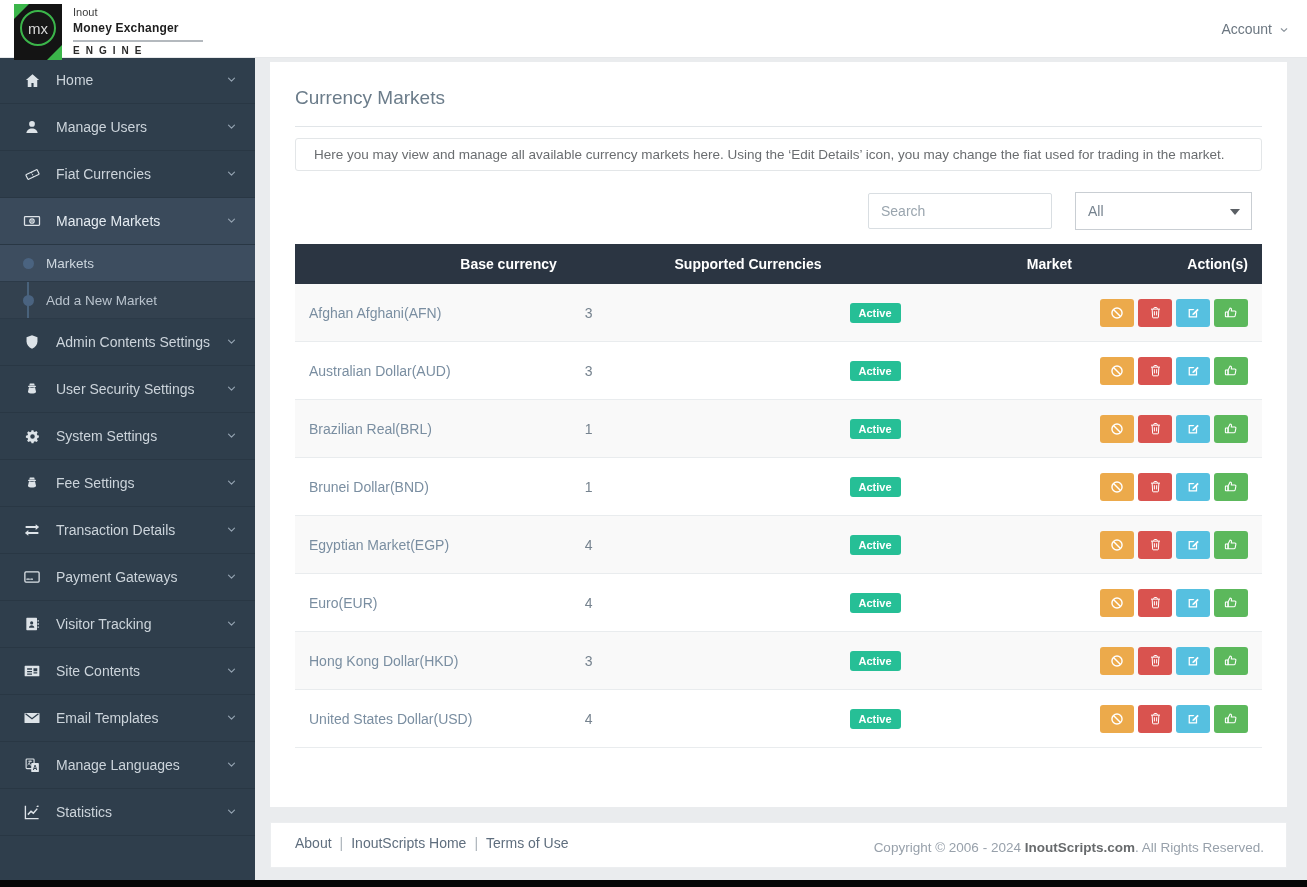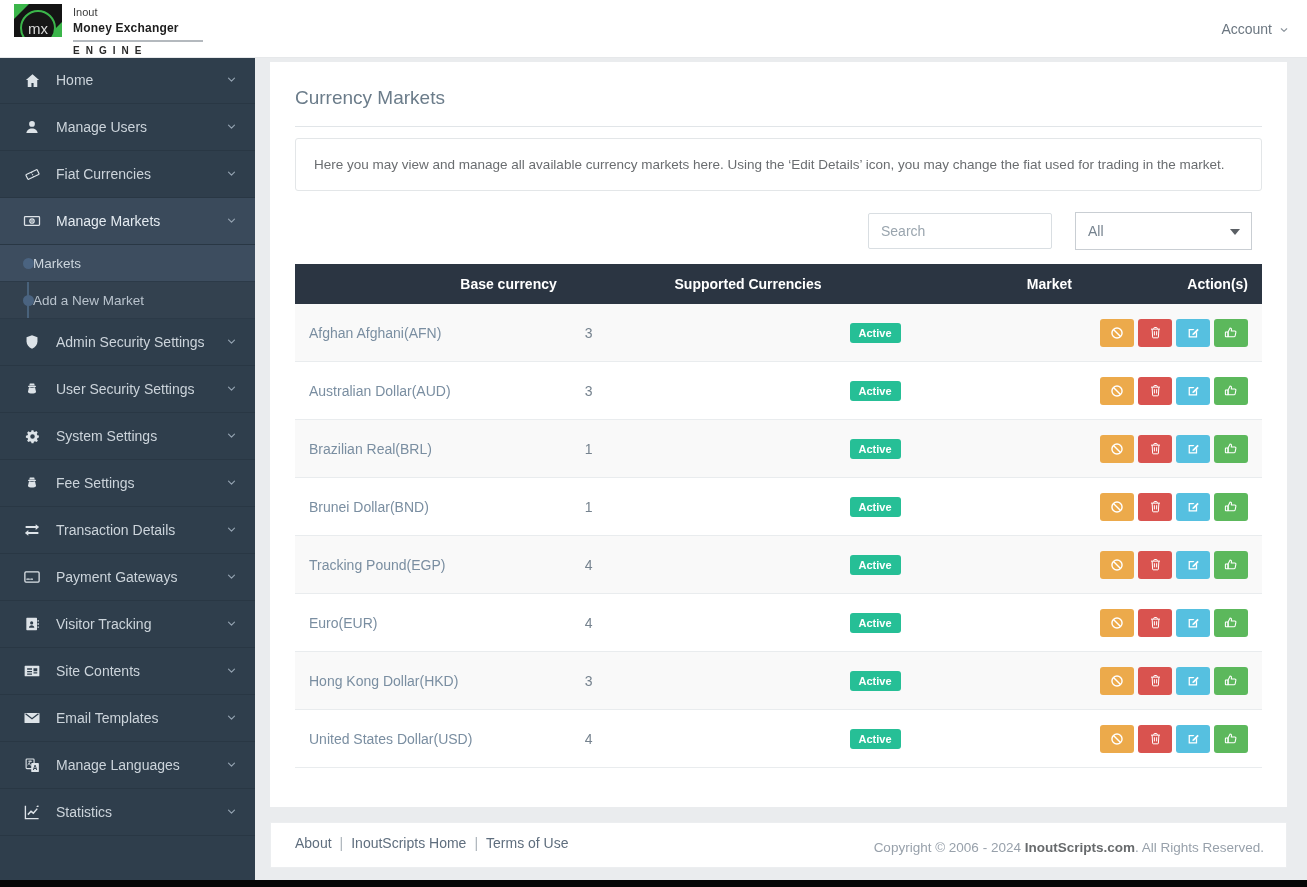--- a/index.html
+++ b/index.html
@@ -11,7 +11,7 @@
   
   .topbar{position:absolute;top:0;left:0;right:0;height:57px;background:#fff;border-bottom:1px solid #e6e8ea;z-index:6;}
   .brand{position:absolute;left:14px;top:4px;display:flex;align-items:flex-start;}
-  .brand-mark{position:relative;width:48px;height:33px;background:#141414;overflow:hidden;flex:none;}
+  .brand-mark{position:relative;width:48px;height:56px;background:#141414;overflow:hidden;flex:none;}
   .brand-mark::before{content:"";position:absolute;left:0;top:0;border-style:solid;border-width:15px 15px 0 0;border-color:var(--brand-green,#3bb54a) transparent transparent transparent;}
   .brand-mark::after{content:"";position:absolute;right:0;bottom:0;border-style:solid;border-width:0 0 15px 15px;border-color:transparent transparent var(--brand-green,#3bb54a) transparent;}
   .brand-circle{position:absolute;left:6px;top:6px;width:36px;height:36px;border-radius:50%;

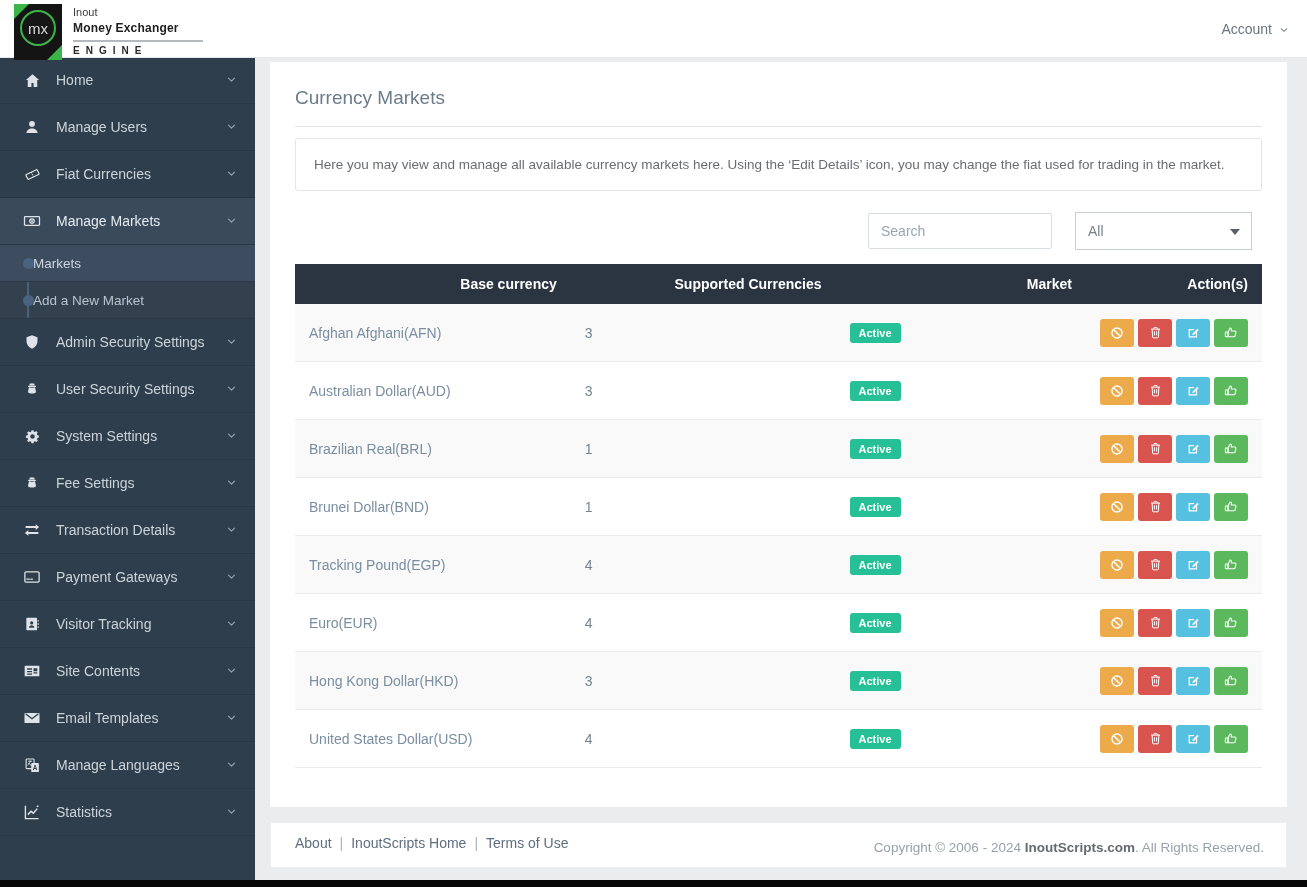--- a/index.html
+++ b/index.html
@@ -43,7 +43,7 @@
     padding:0 25px;}
   .page-title{font-size:19px;font-weight:400;color:#6b7c8a;margin:25px 0 0 0;line-height:22px;}
   .title-divider{height:1px;background:#e1e5e8;margin:17px 0 0 0;}
-  .info-box{border:1px solid #e3e6e8;border-radius:3px;margin-top:11px;padding:17px 18px;
+  .info-box{border:1px solid #e3e6e8;border-radius:3px;margin-top:11px;padding:7px 18px;
     color:#6a6d70;font-size:13.5px;line-height:17px;}
   .controls{display:flex;justify-content:flex-end;align-items:center;gap:23px;margin:21px 10px 0 0;}
   .search{width:184px;height:36px;box-sizing:border-box;border:1px solid #d9dee2;border-radius:2px;

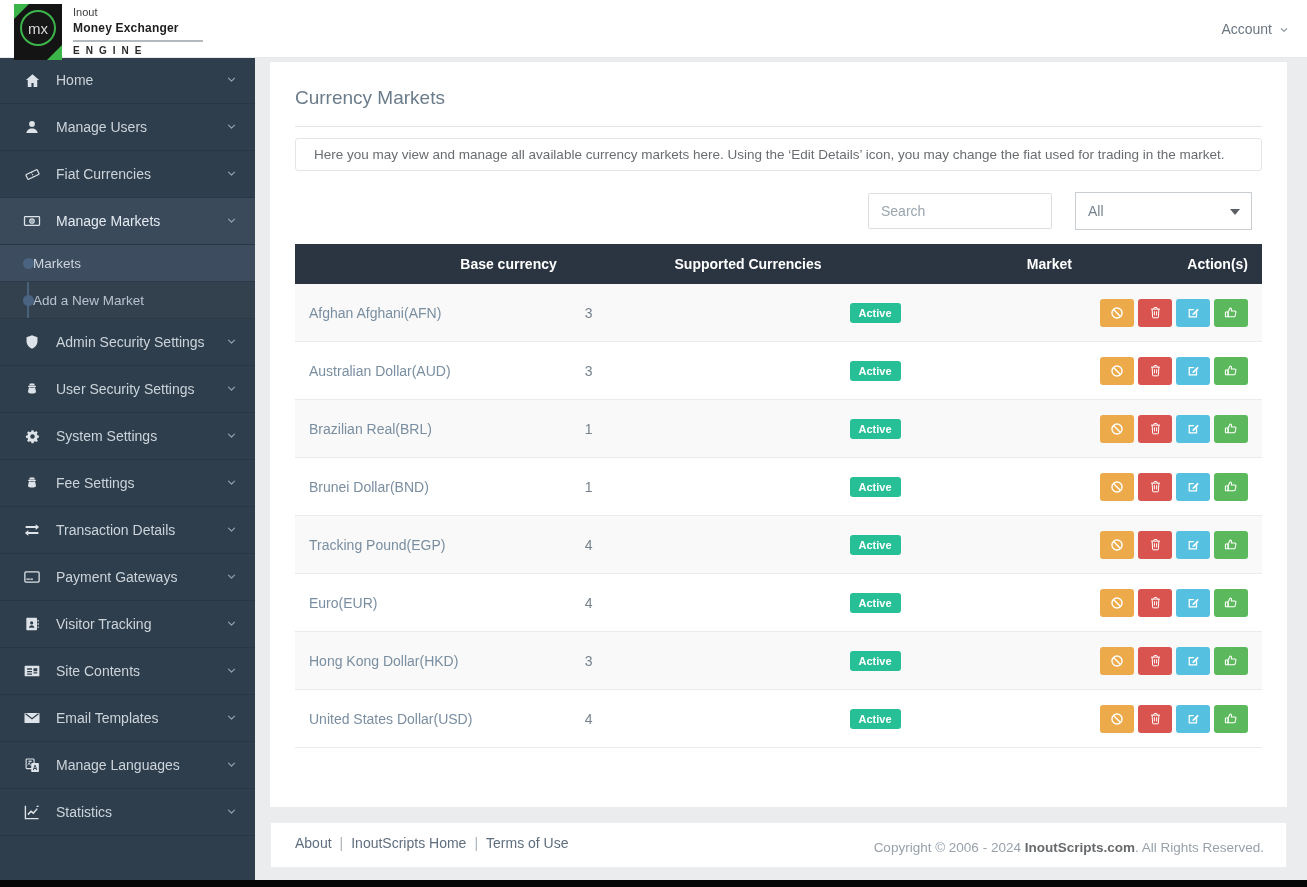--- a/index.html
+++ b/index.html
@@ -34,7 +34,7 @@
   .nav-item.active{background:#3a4a5b;color:#e4ebf1;}
   .submenu{background:#33414f;position:relative;}
   .submenu::before{content:"";position:absolute;left:27px;top:0;bottom:0;width:2px;background:#49627b;}
-  .sub-item{height:37px;display:flex;align-items:center;padding-left:33px;color:#b9c3cd;font-size:13.5px;
+  .sub-item{height:37px;display:flex;align-items:center;padding-left:46px;color:#b9c3cd;font-size:13.5px;
     position:relative;cursor:pointer;border-bottom:1px solid #2c3a48;box-sizing:border-box;}
   .sub-item .dot{position:absolute;left:22.5px;width:11px;height:11px;border-radius:50%;background:#4a6380;}
   .sub-item.active{background:#3d4d5f;color:#cdd6de;}

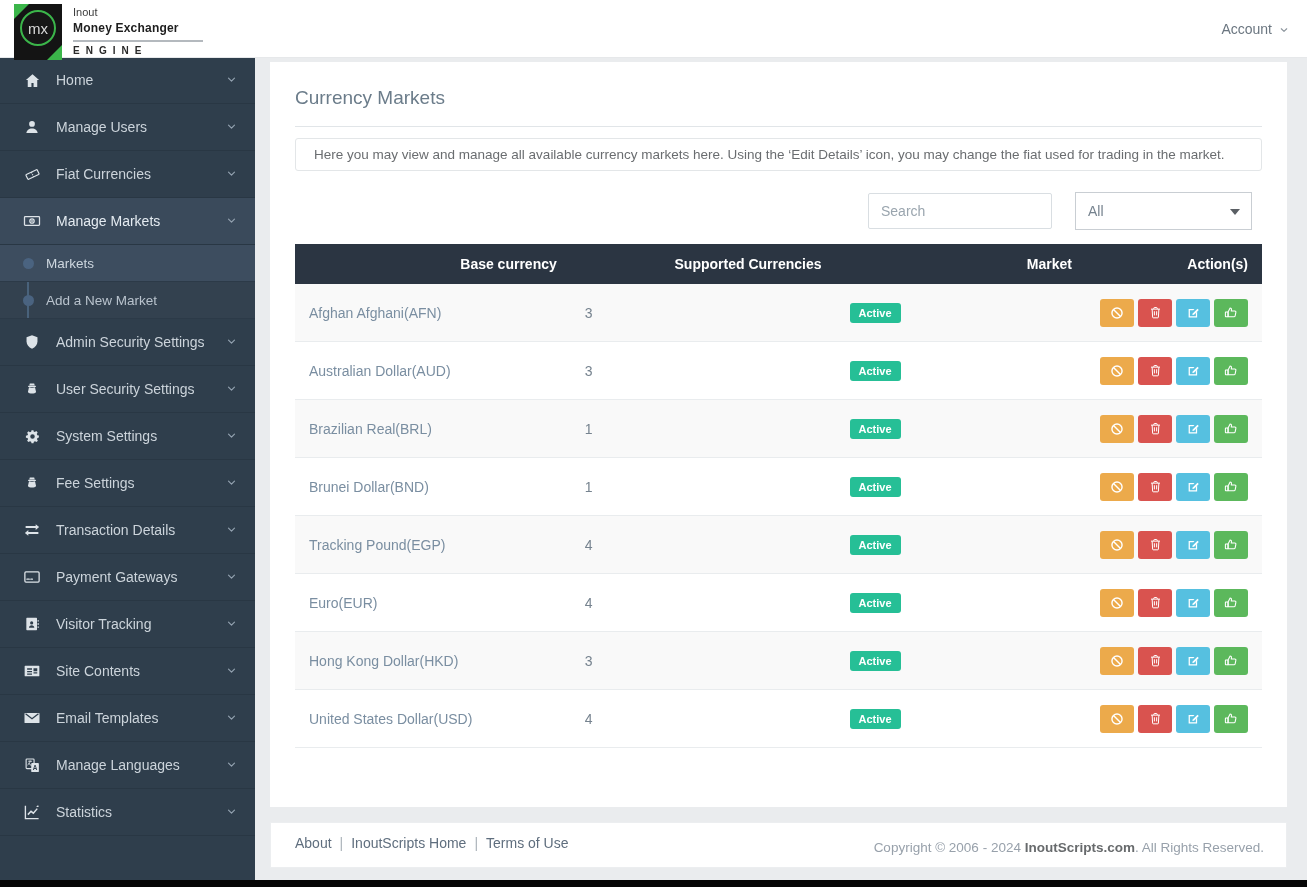--- a/index.html
+++ b/index.html
@@ -181,7 +181,7 @@
             <path fill="currentColor" d="M12 2l8.2 2.9v6.2c0 5-3.3 8.4-8.2 10.9-4.9-2.5-8.2-5.9-8.2-10.9V4.9z"></path>
           </svg>
         </span>
-        <span class="nav-label" data-interactable="false">Admin Security Settings</span>
+        <span class="nav-label" data-interactable="false">Admin Contents Settings</span>
         <span class="chev" data-interactable="false"><svg viewBox="0 0 24 24" width="11" height="11">
             <path d="M5.5 9l6.5 6.5L18.5 9" fill="none" stroke="currentColor" stroke-width="2.6" stroke-linecap="round" stroke-linejoin="round"></path>
           </svg></span>

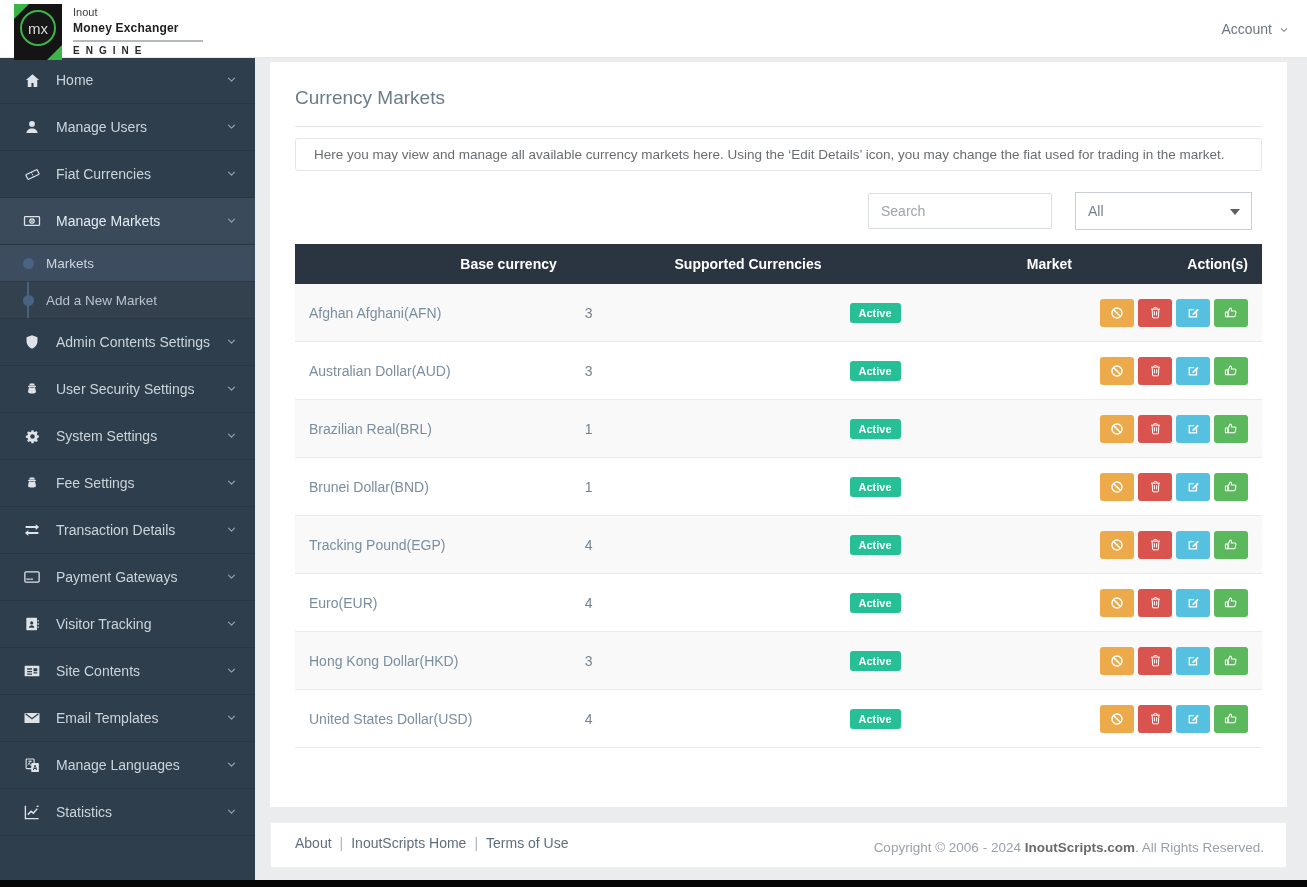--- a/index.html
+++ b/index.html
@@ -550,7 +550,7 @@
           </td>
         </tr>
         <tr data-interactable="false">
-          <td class="td-base" data-interactable="true">Tracking Pound(EGP)</td>
+          <td class="td-base" data-interactable="true">Egyptian Market(EGP)</td>
           <td class="td-num" data-interactable="false">4</td>
           <td data-interactable="false"><span class="badge" data-interactable="false">Active</span></td>
           <td class="td-actions" data-interactable="false">

